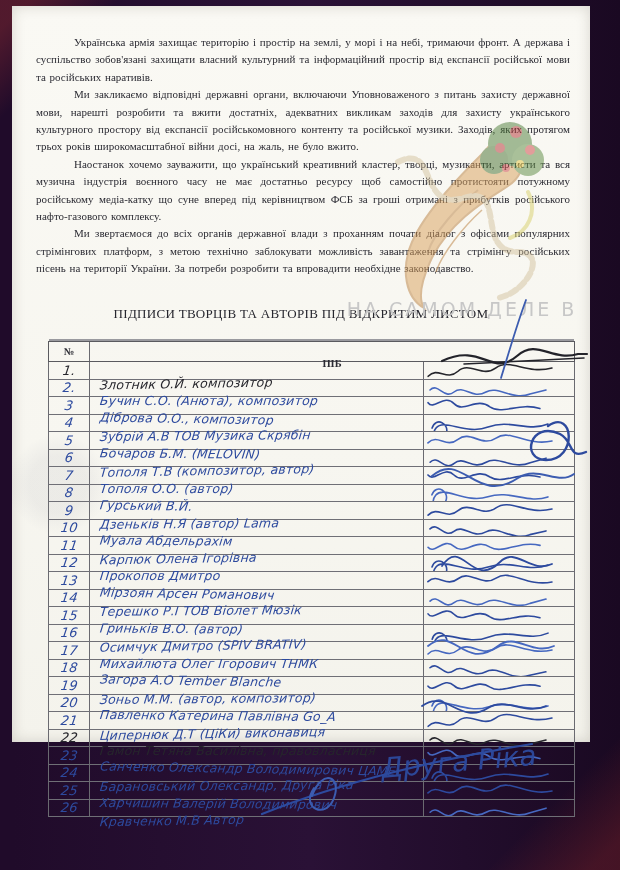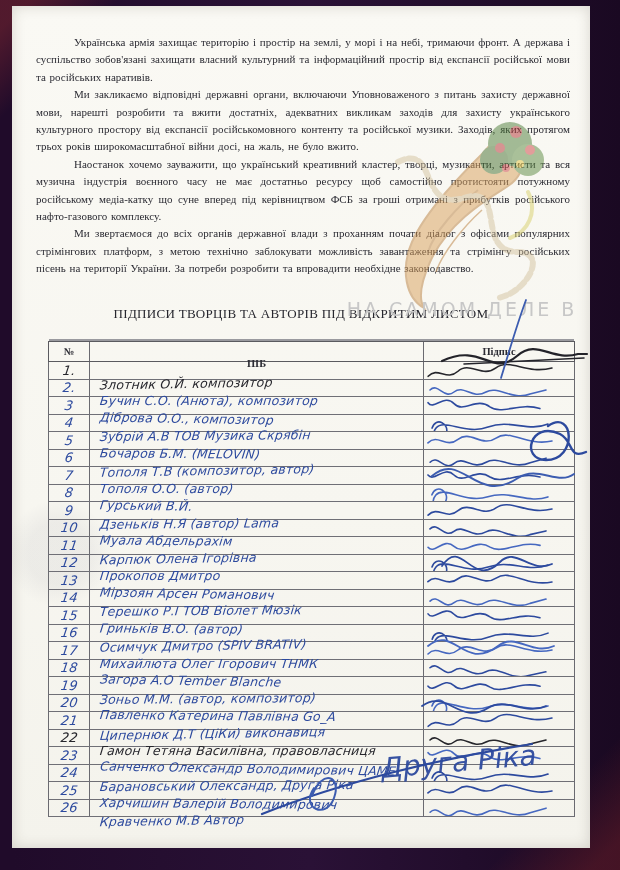--- a/index.html
+++ b/index.html
@@ -12,7 +12,7 @@
     font-family:"Liberation Serif", serif;
   }
   .page{
-    position:absolute;left:12px;top:6px;width:578px;height:842px;
+    position:absolute;left:12px;top:6px;width:578px;height:736px;
     background:
       radial-gradient(circle at 8% 65%, rgba(160,160,170,.12) 0 4%, rgba(0,0,0,0) 7%),
       linear-gradient(180deg,#faf9f4 0%, #f7f6f0 60%, #f4f3ec 100%);

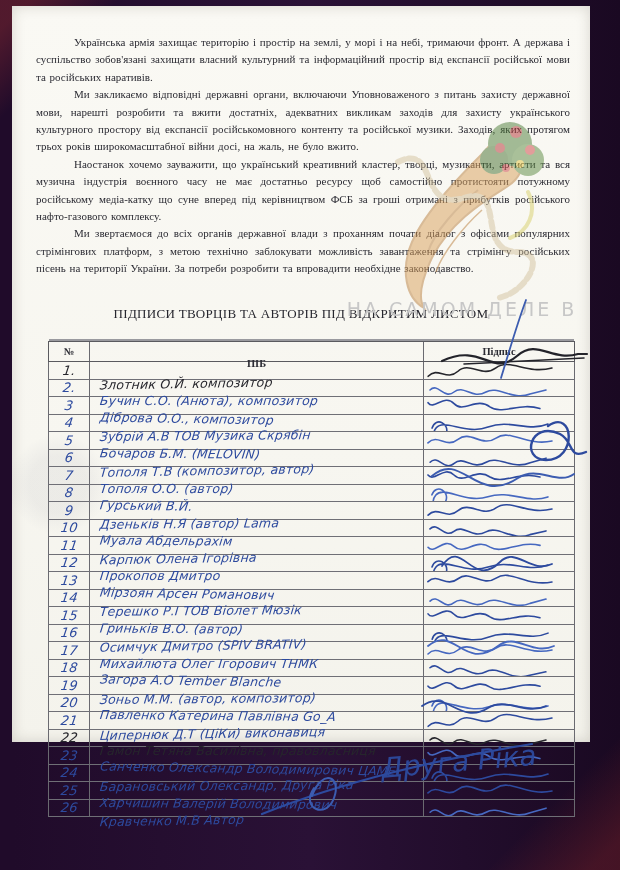--- a/index.html
+++ b/index.html
@@ -94,7 +94,6 @@
       <div class="thead">
         <div class="c-num">№</div>
         <div class="c-name" style="justify-content:center;padding-left:0;">ПІБ</div>
-        <div class="c-sig" style="justify-content:center;">Підпис</div>
       </div>
       <div id="rows">
           <div class="trow">

